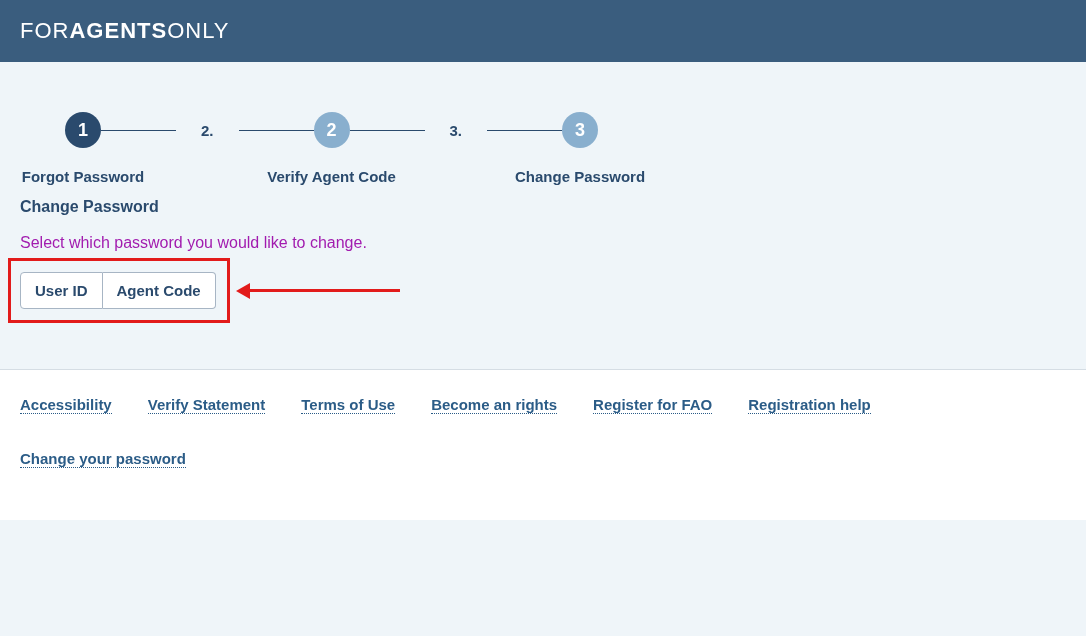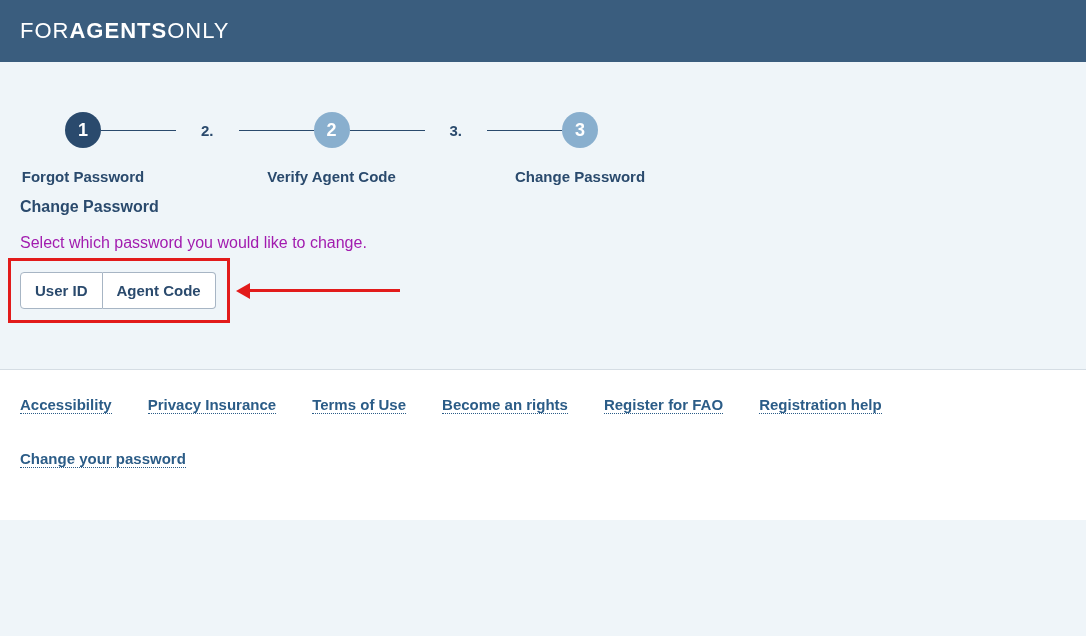--- a/index.html
+++ b/index.html
@@ -238,7 +238,7 @@
 <div class="footer">
   <div class="footer-links">
     <a class="footer-link">Accessibility</a>
-    <a class="footer-link">Privacy Insurance</a>
+    <a class="footer-link">Verify Statement</a>
     <a class="footer-link">Terms of Use</a>
     <a class="footer-link">Become an rights</a>
     <a class="footer-link">Register for FAO</a>

